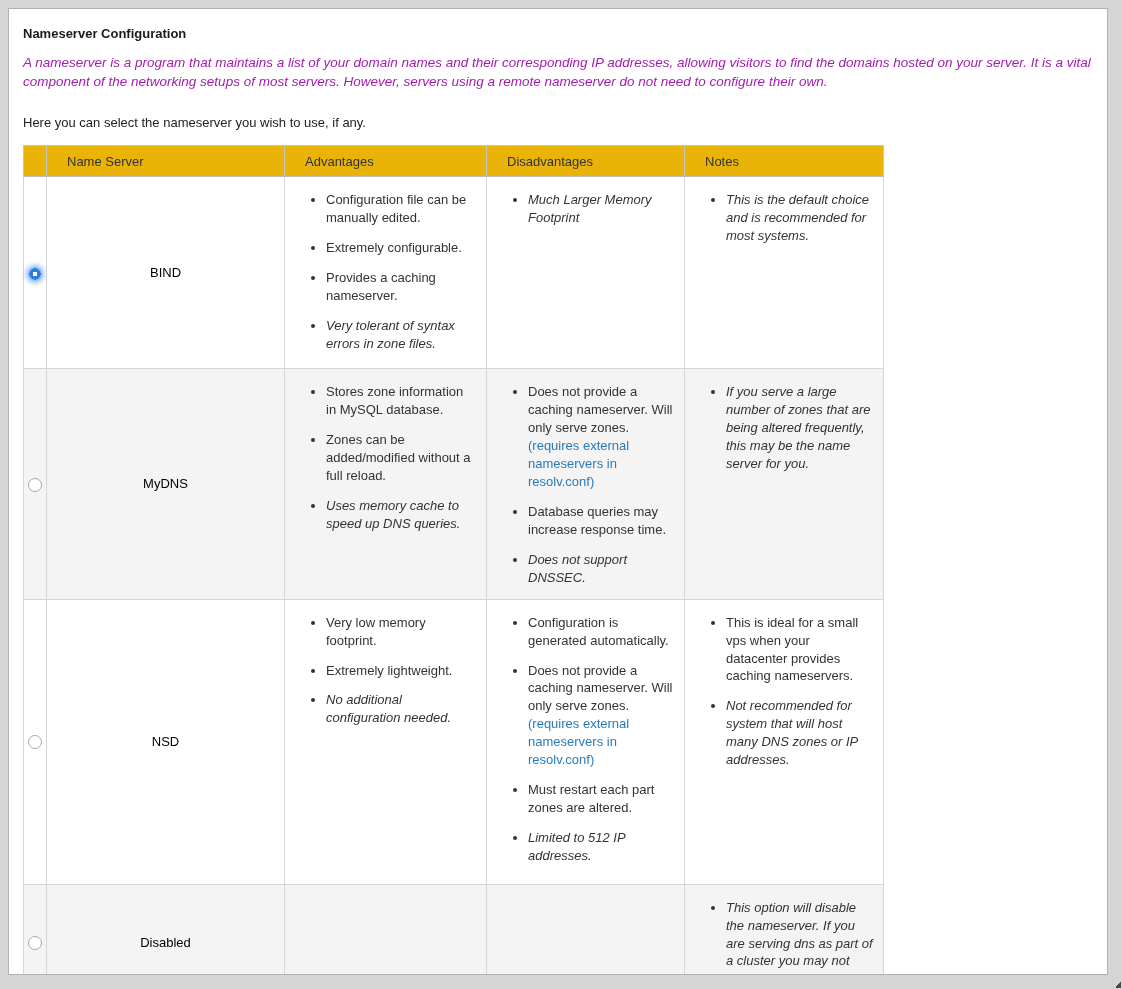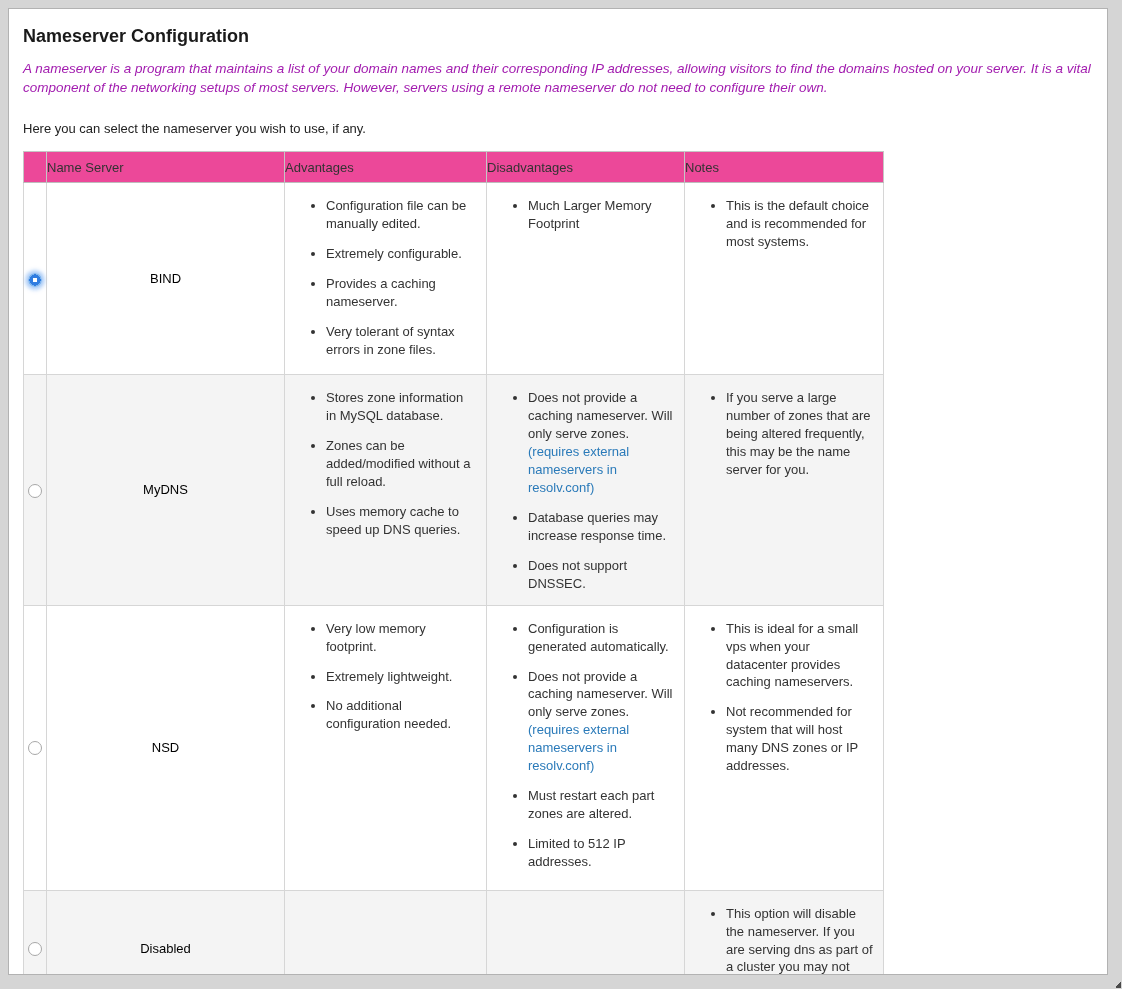--- a/index.html
+++ b/index.html
@@ -21,7 +21,7 @@
     overflow: hidden;
   }
   h1.page-title {
-    font-size: 18px;
+    font-size: 13px;
     font-weight: bold;
     color: #1a1a1a;
     margin-top: 5px;

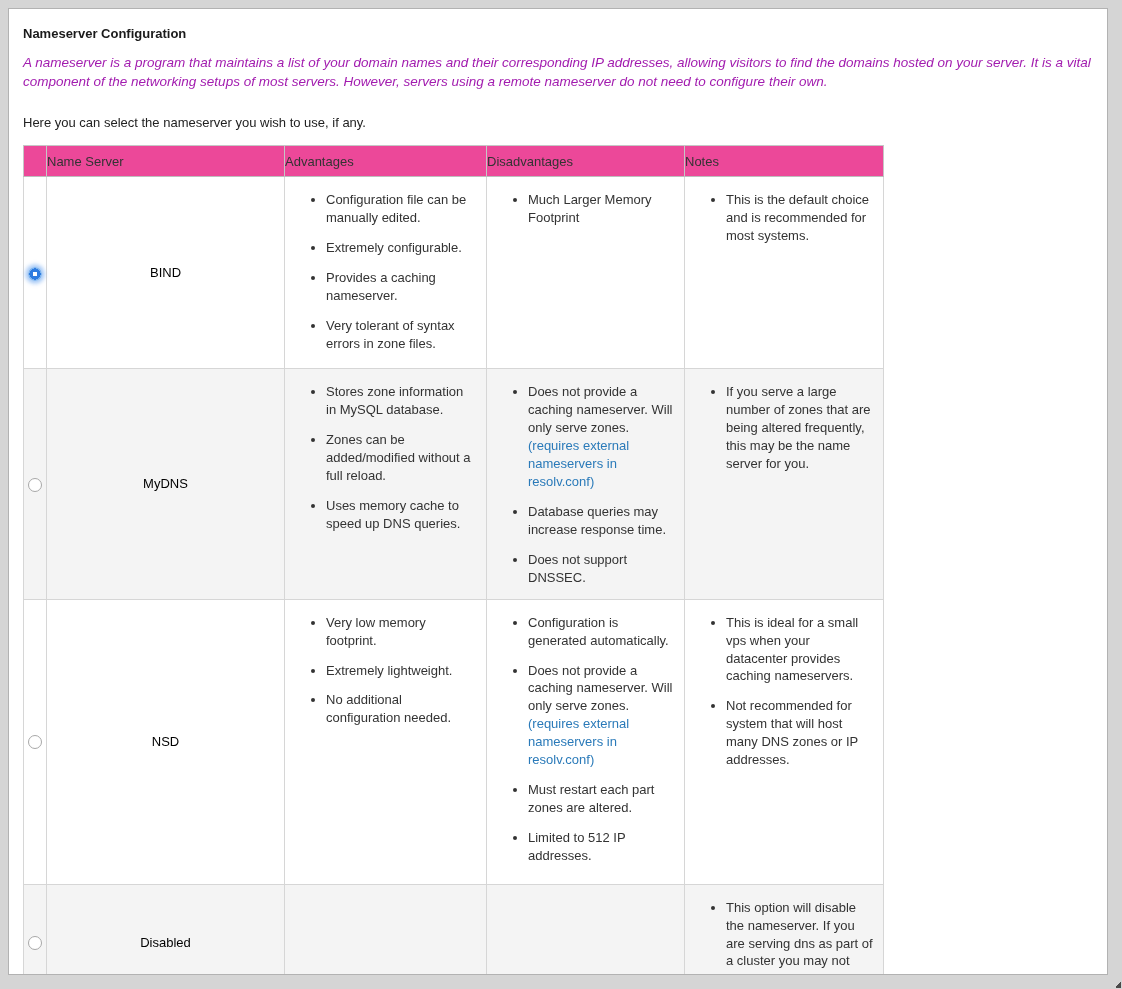--- a/index.html
+++ b/index.html
@@ -53,12 +53,12 @@
   .ns-table col.c-dis   { width: 198px; }
   .ns-table col.c-notes { width: 199px; }
   .ns-table th {
-    background: #ec4899;
+    background: #eab308;
     height: 31px;
     text-align: left;
     font-weight: normal;
     color: #333;
-    padding: 0 0 0 0;
+    padding: 0 0 0 20px;
     border: 1px solid #c6c6c6;
     border-bottom: 1px solid #bdbdbd;
   }

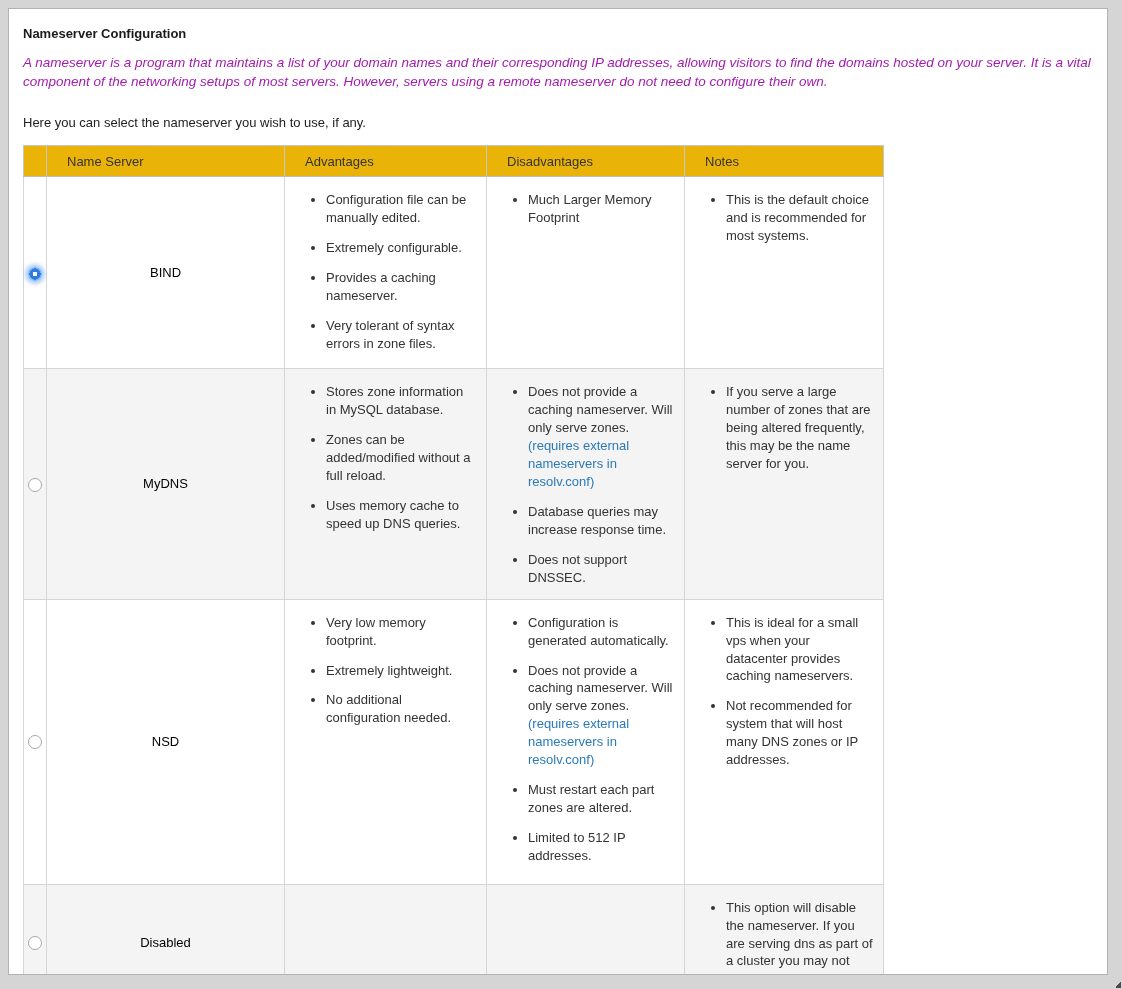--- a/index.html
+++ b/index.html
@@ -88,7 +88,7 @@
     line-height: 1.38;
     color: #333;
   }
-  td.list-cell li:last-child { margin-bottom: 0; }
+  td.list-cell li:last-child { margin-bottom: 0; font-style: italic; }
   a.link {
     color: var(--link-color, #2a7ab9);
     text-decoration: none;

